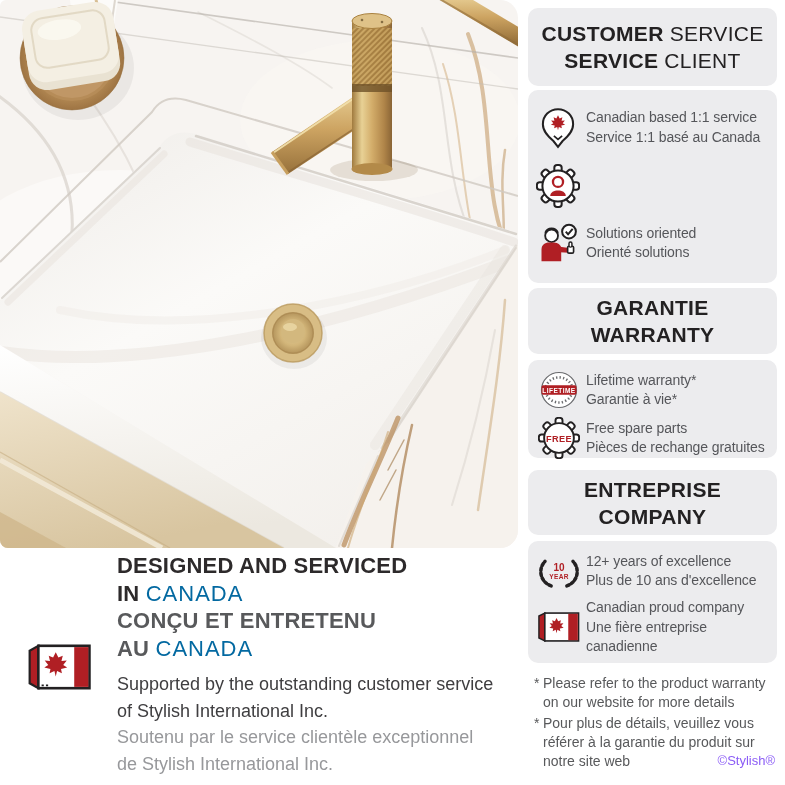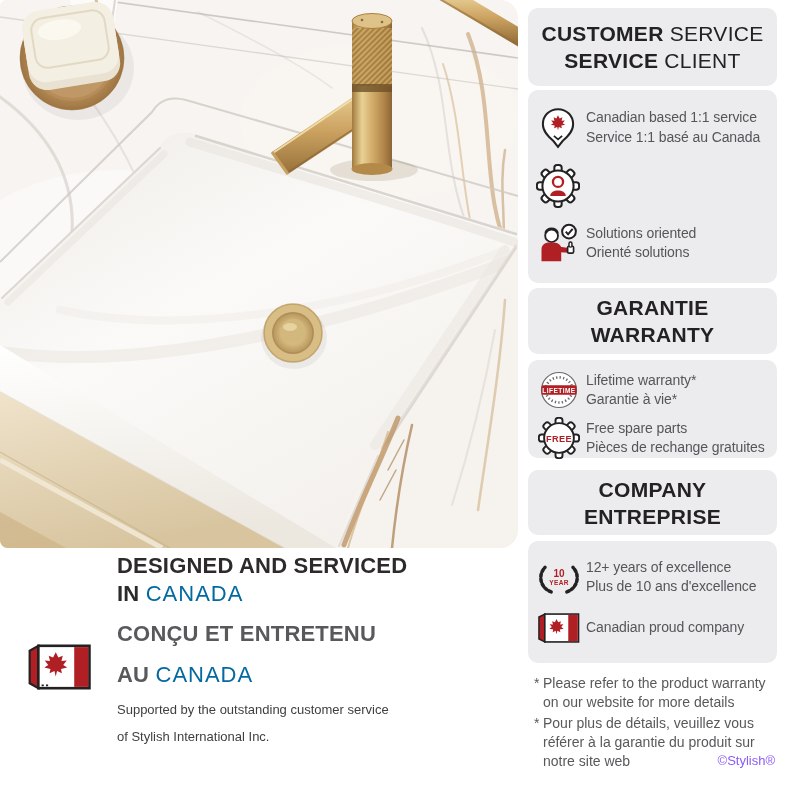--- a/index.html
+++ b/index.html
@@ -317,10 +317,10 @@
 
   <div class="card section-header" style="top:470px;height:65px;">
     <div class="hdr-line">
+      <span class="bold">ENTREPRISE</span><span class="light"></span>
+    </div>
+    <div class="hdr-line">
       <span class="bold">COMPANY</span><span class="light"></span>
-    </div>
-    <div class="hdr-line">
-      <span class="bold">ENTREPRISE</span><span class="light"></span>
     </div>
   </div>
 

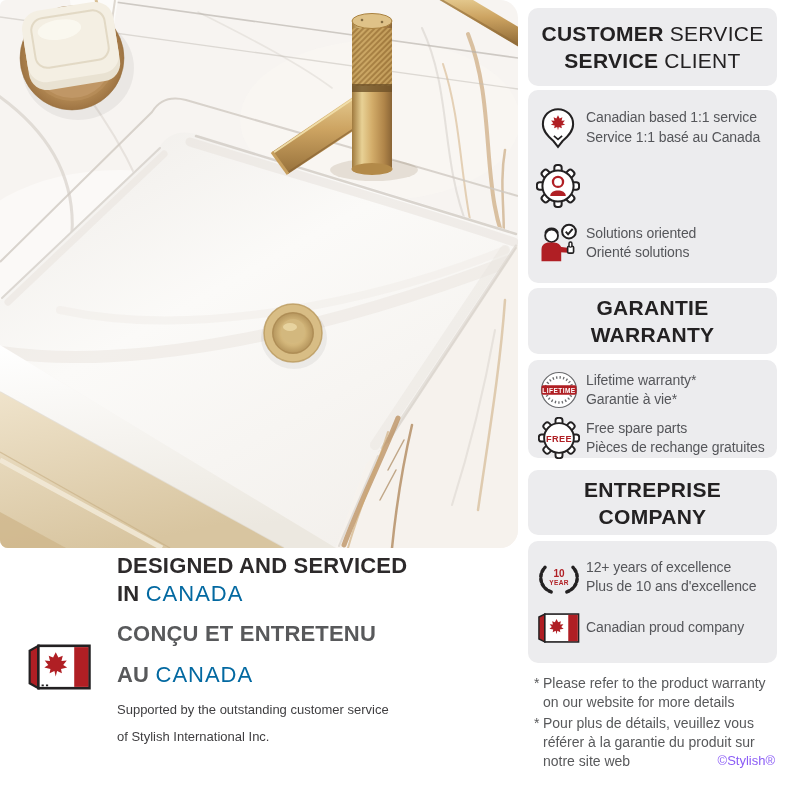--- a/index.html
+++ b/index.html
@@ -32,7 +32,7 @@
   .flag-big{position:absolute;left:26px;top:642px;width:66px;height:50px;}
   .left-block{position:absolute;left:117px;top:552px;width:412px;}
   .hl{font-weight:700;font-size:22px;line-height:27.5px;letter-spacing:.2px;color:#2d2a2b;white-space:nowrap;}
-  .hl.gray{color:#58595b;margin-top:13px;}
+  .hl.gray{color:#58595b;}
   .hl .accent{color:#0369a1;font-weight:400;letter-spacing:1px;}
   .para{font-size:13px;line-height:26.5px;font-weight:400;}
   .para.en{color:#3f3e40;margin-top:9px;}

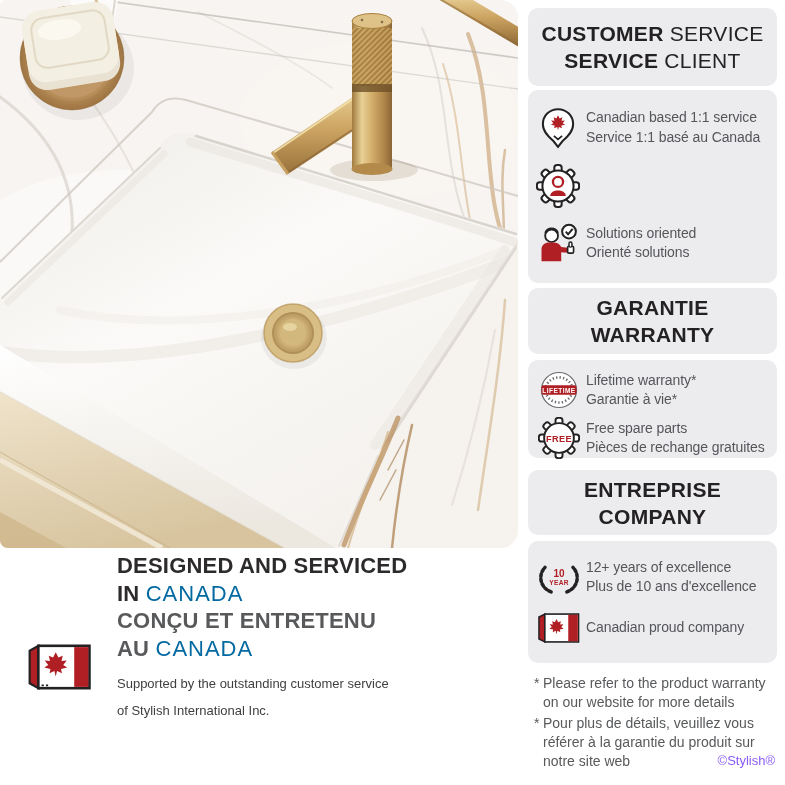--- a/index.html
+++ b/index.html
@@ -352,6 +352,7 @@
       </span>
       <span class="item-text">
         <span>Canadian proud company</span>
+        <span>Une fière entreprise canadienne</span>
       </span>
     </div>
   </div>

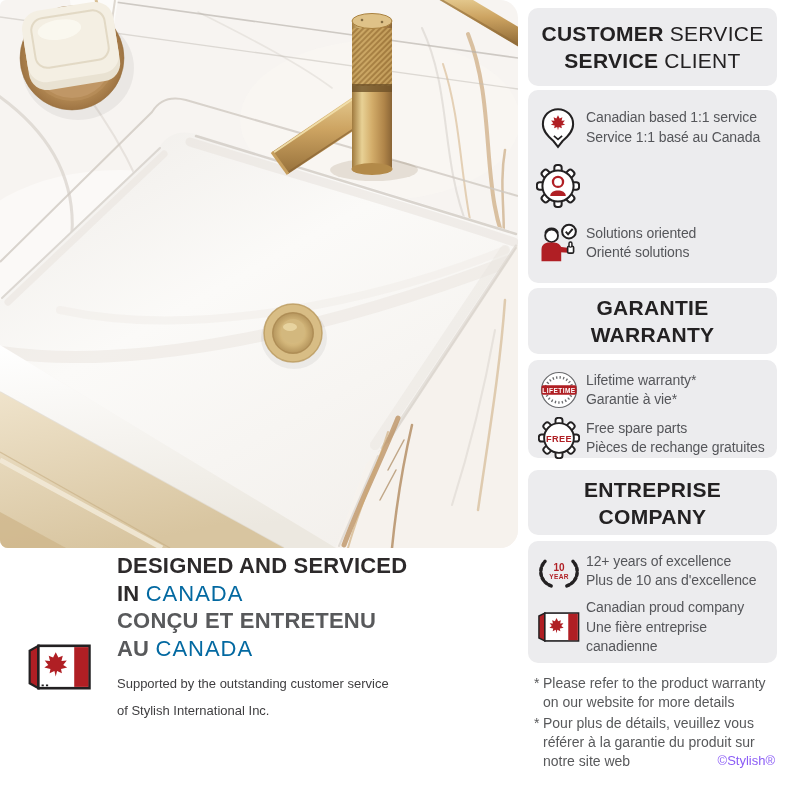--- a/index.html
+++ b/index.html
@@ -34,7 +34,7 @@
   .hl{font-weight:700;font-size:22px;line-height:27.5px;letter-spacing:.2px;color:#2d2a2b;white-space:nowrap;}
   .hl.gray{color:#58595b;}
   .hl .accent{color:#0369a1;font-weight:400;letter-spacing:1px;}
-  .para{font-size:13px;line-height:26.5px;font-weight:400;}
+  .para{font-size:18px;line-height:26.5px;font-weight:400;}
   .para.en{color:#3f3e40;margin-top:9px;}
   .para.fr{color:#97989b;}
   .para span{display:block;}

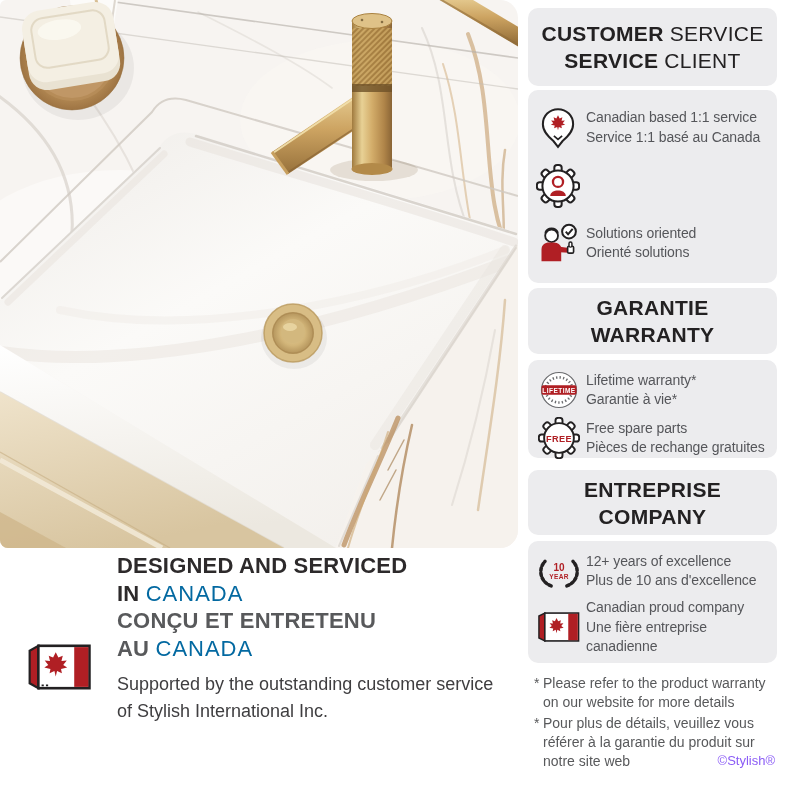--- a/index.html
+++ b/index.html
@@ -394,6 +394,10 @@
       <span>Supported by the outstanding customer service</span>
       <span>of Stylish International Inc.</span>
     </div>
+    <div class="para fr">
+      <span>Soutenu par le service clientèle exceptionnel</span>
+      <span>de Stylish International Inc.</span>
+    </div>
   </div>
 
 </div>

